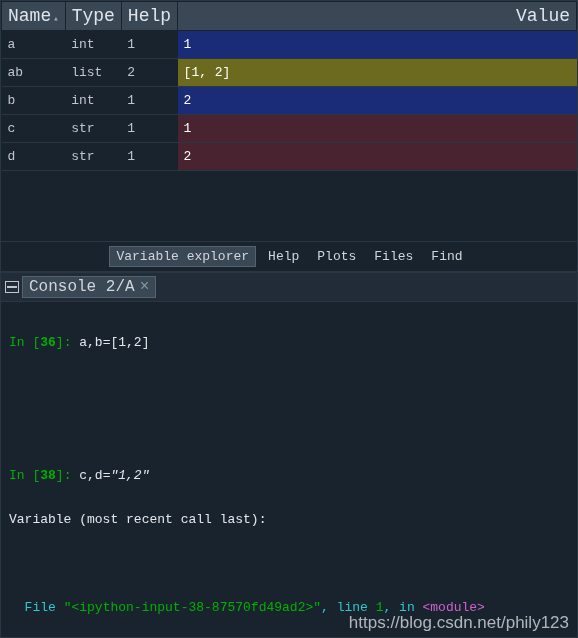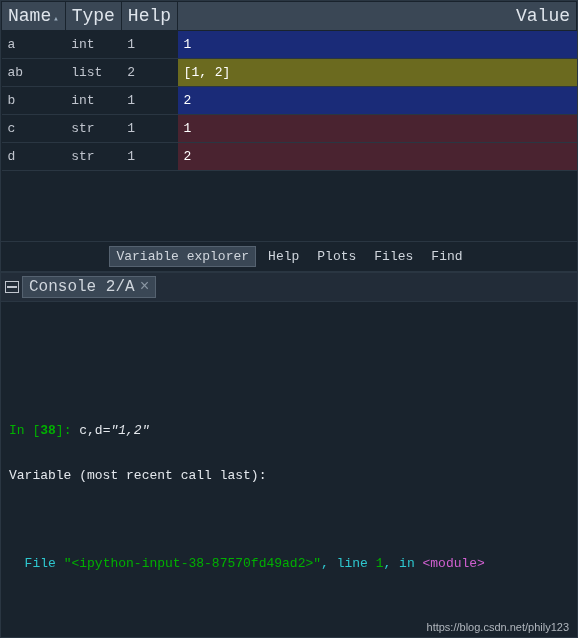--- a/index.html
+++ b/index.html
@@ -147,6 +147,7 @@
     </span>
   </div>
   <div class="console-body">
+<div class="line"><span class="g">In [</span><span class="gb">36</span><span class="g">]: </span><span class="w">a,b=[1,2]</span></div>
 <div class="line">&nbsp;</div>
 <div class="line">&nbsp;</div>
 <div class="line"><span class="g">In [</span><span class="gb">38</span><span class="g">]: </span><span class="w">c,d=</span><span class="w i">"1,2"</span></div>

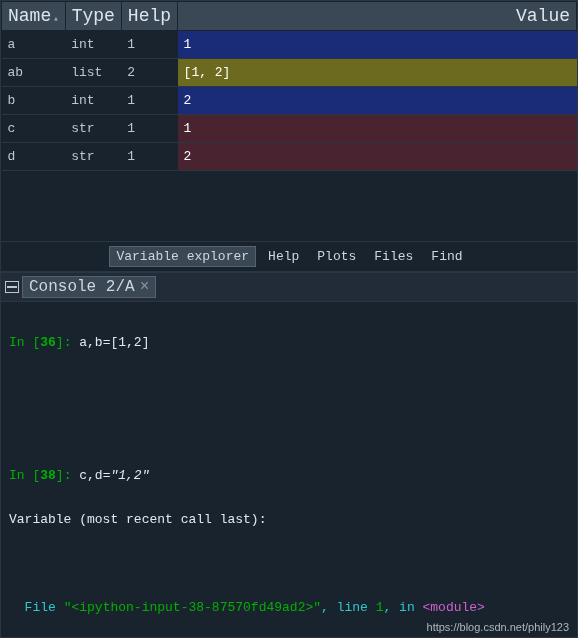--- a/index.html
+++ b/index.html
@@ -79,7 +79,7 @@
   .i { font-style: italic; }
   .footer {
     position: absolute; right: 8px; bottom: 4px;
-    color: #b0b6bd; font-size: 11px;
+    color: #b0b6bd; font-size: 17px;
     font-family: Arial, sans-serif;
   }
 </style>

